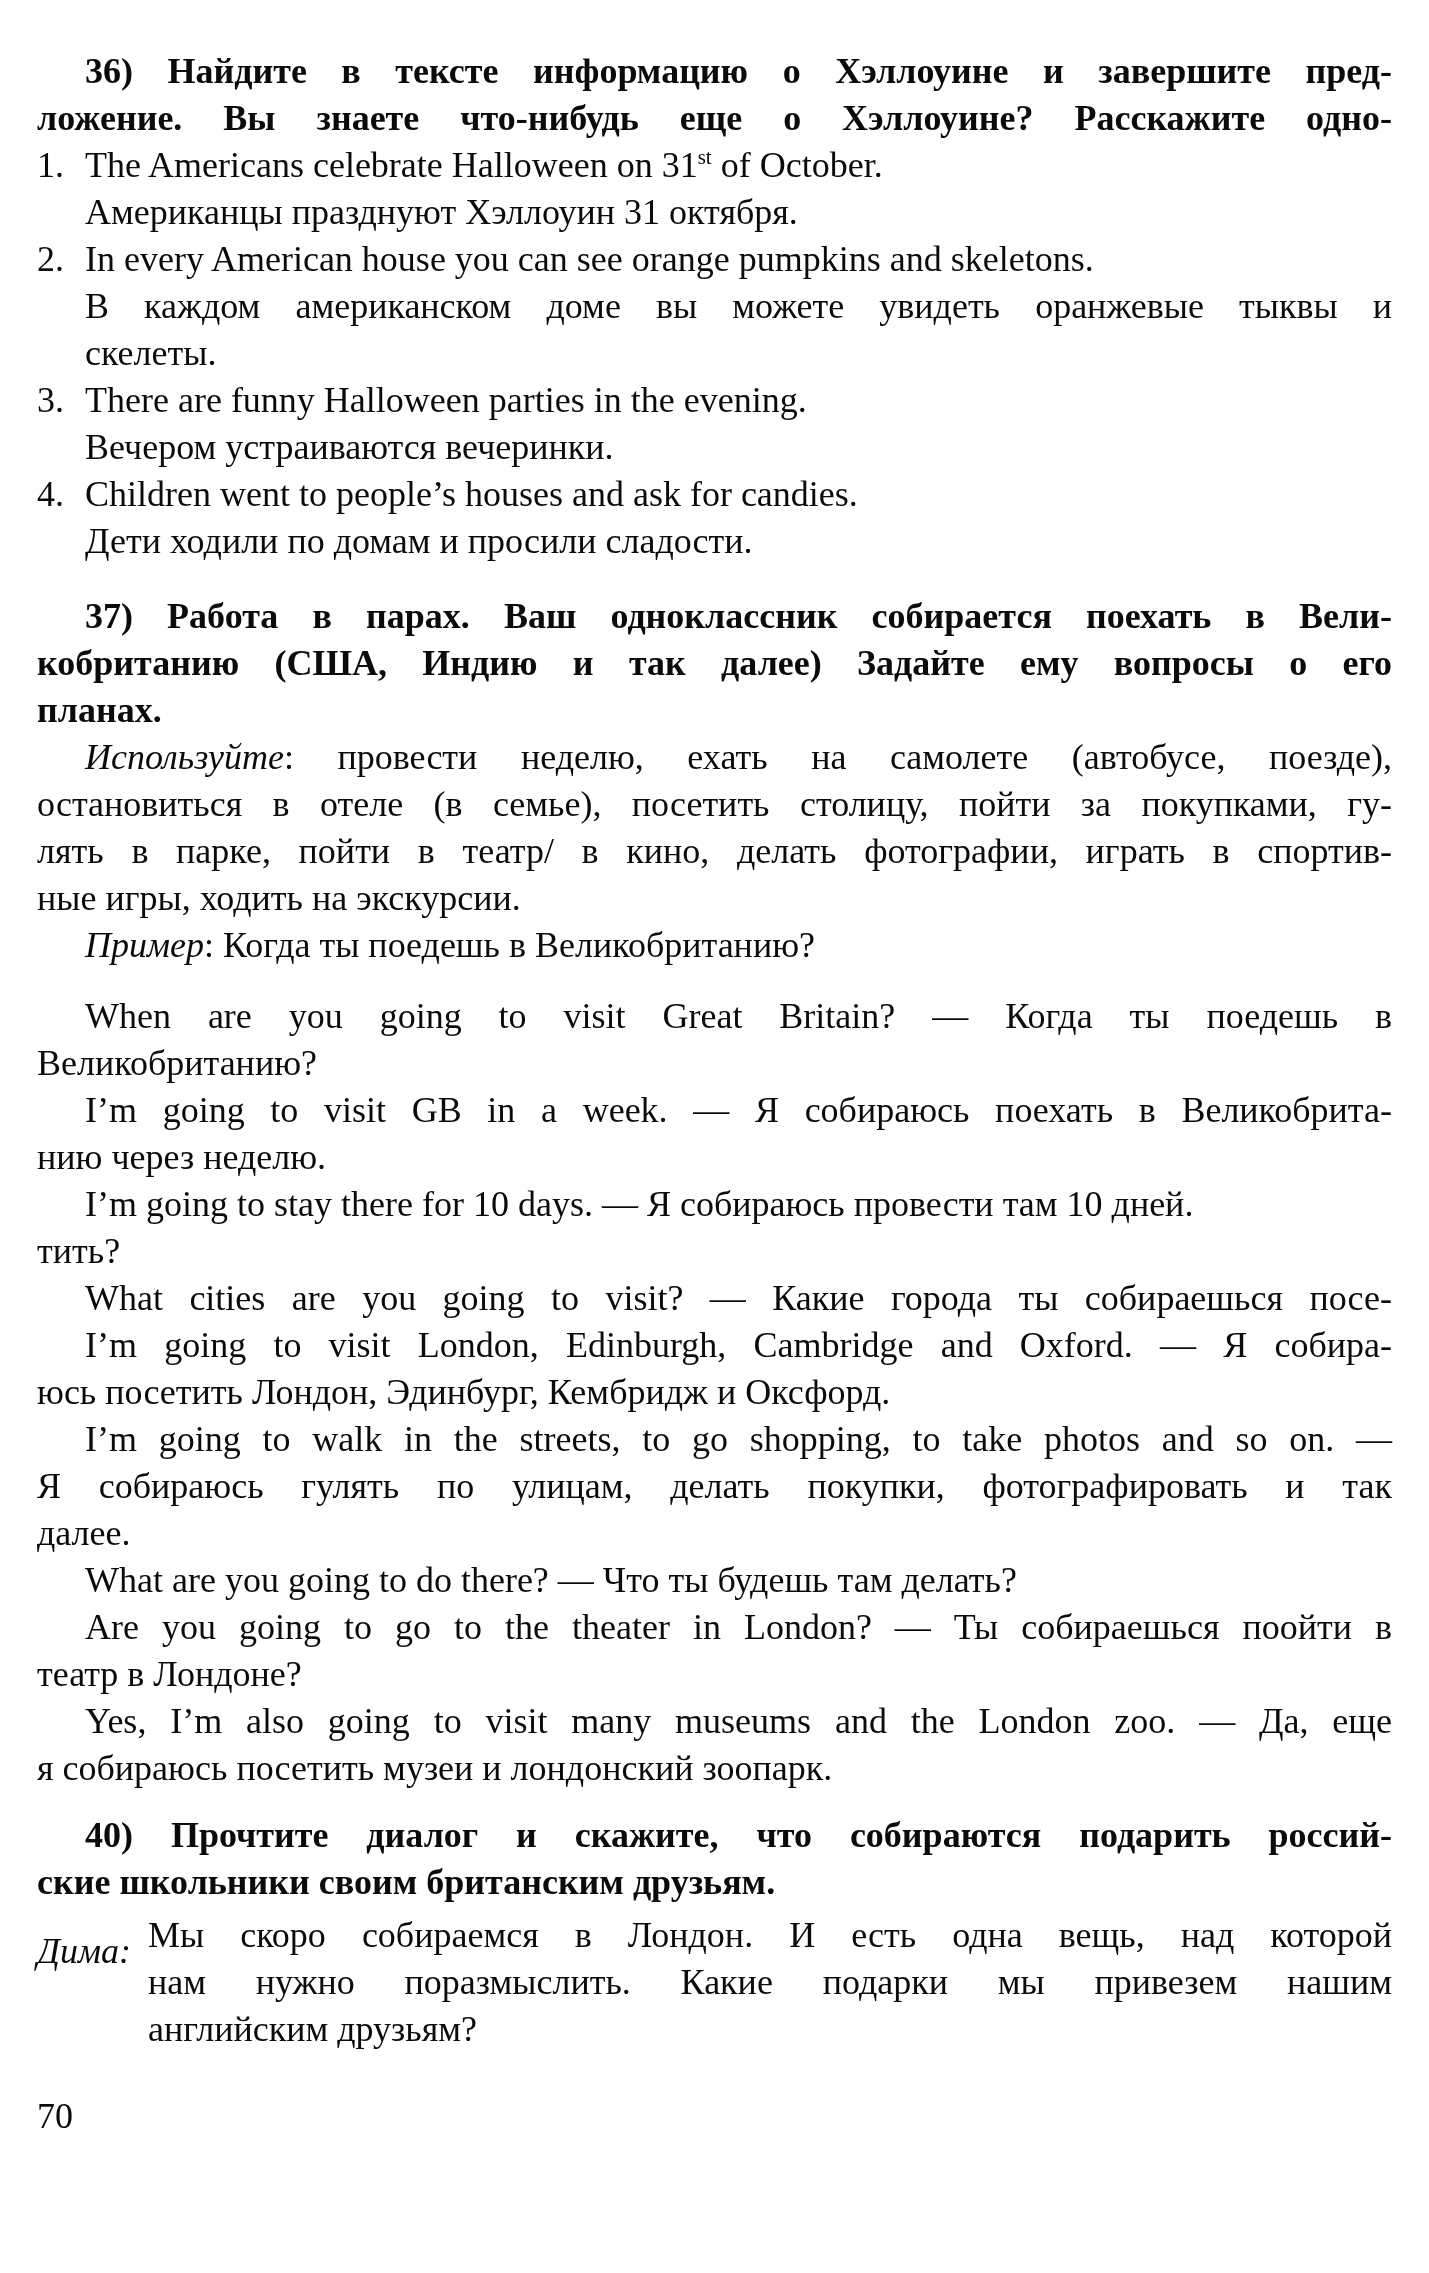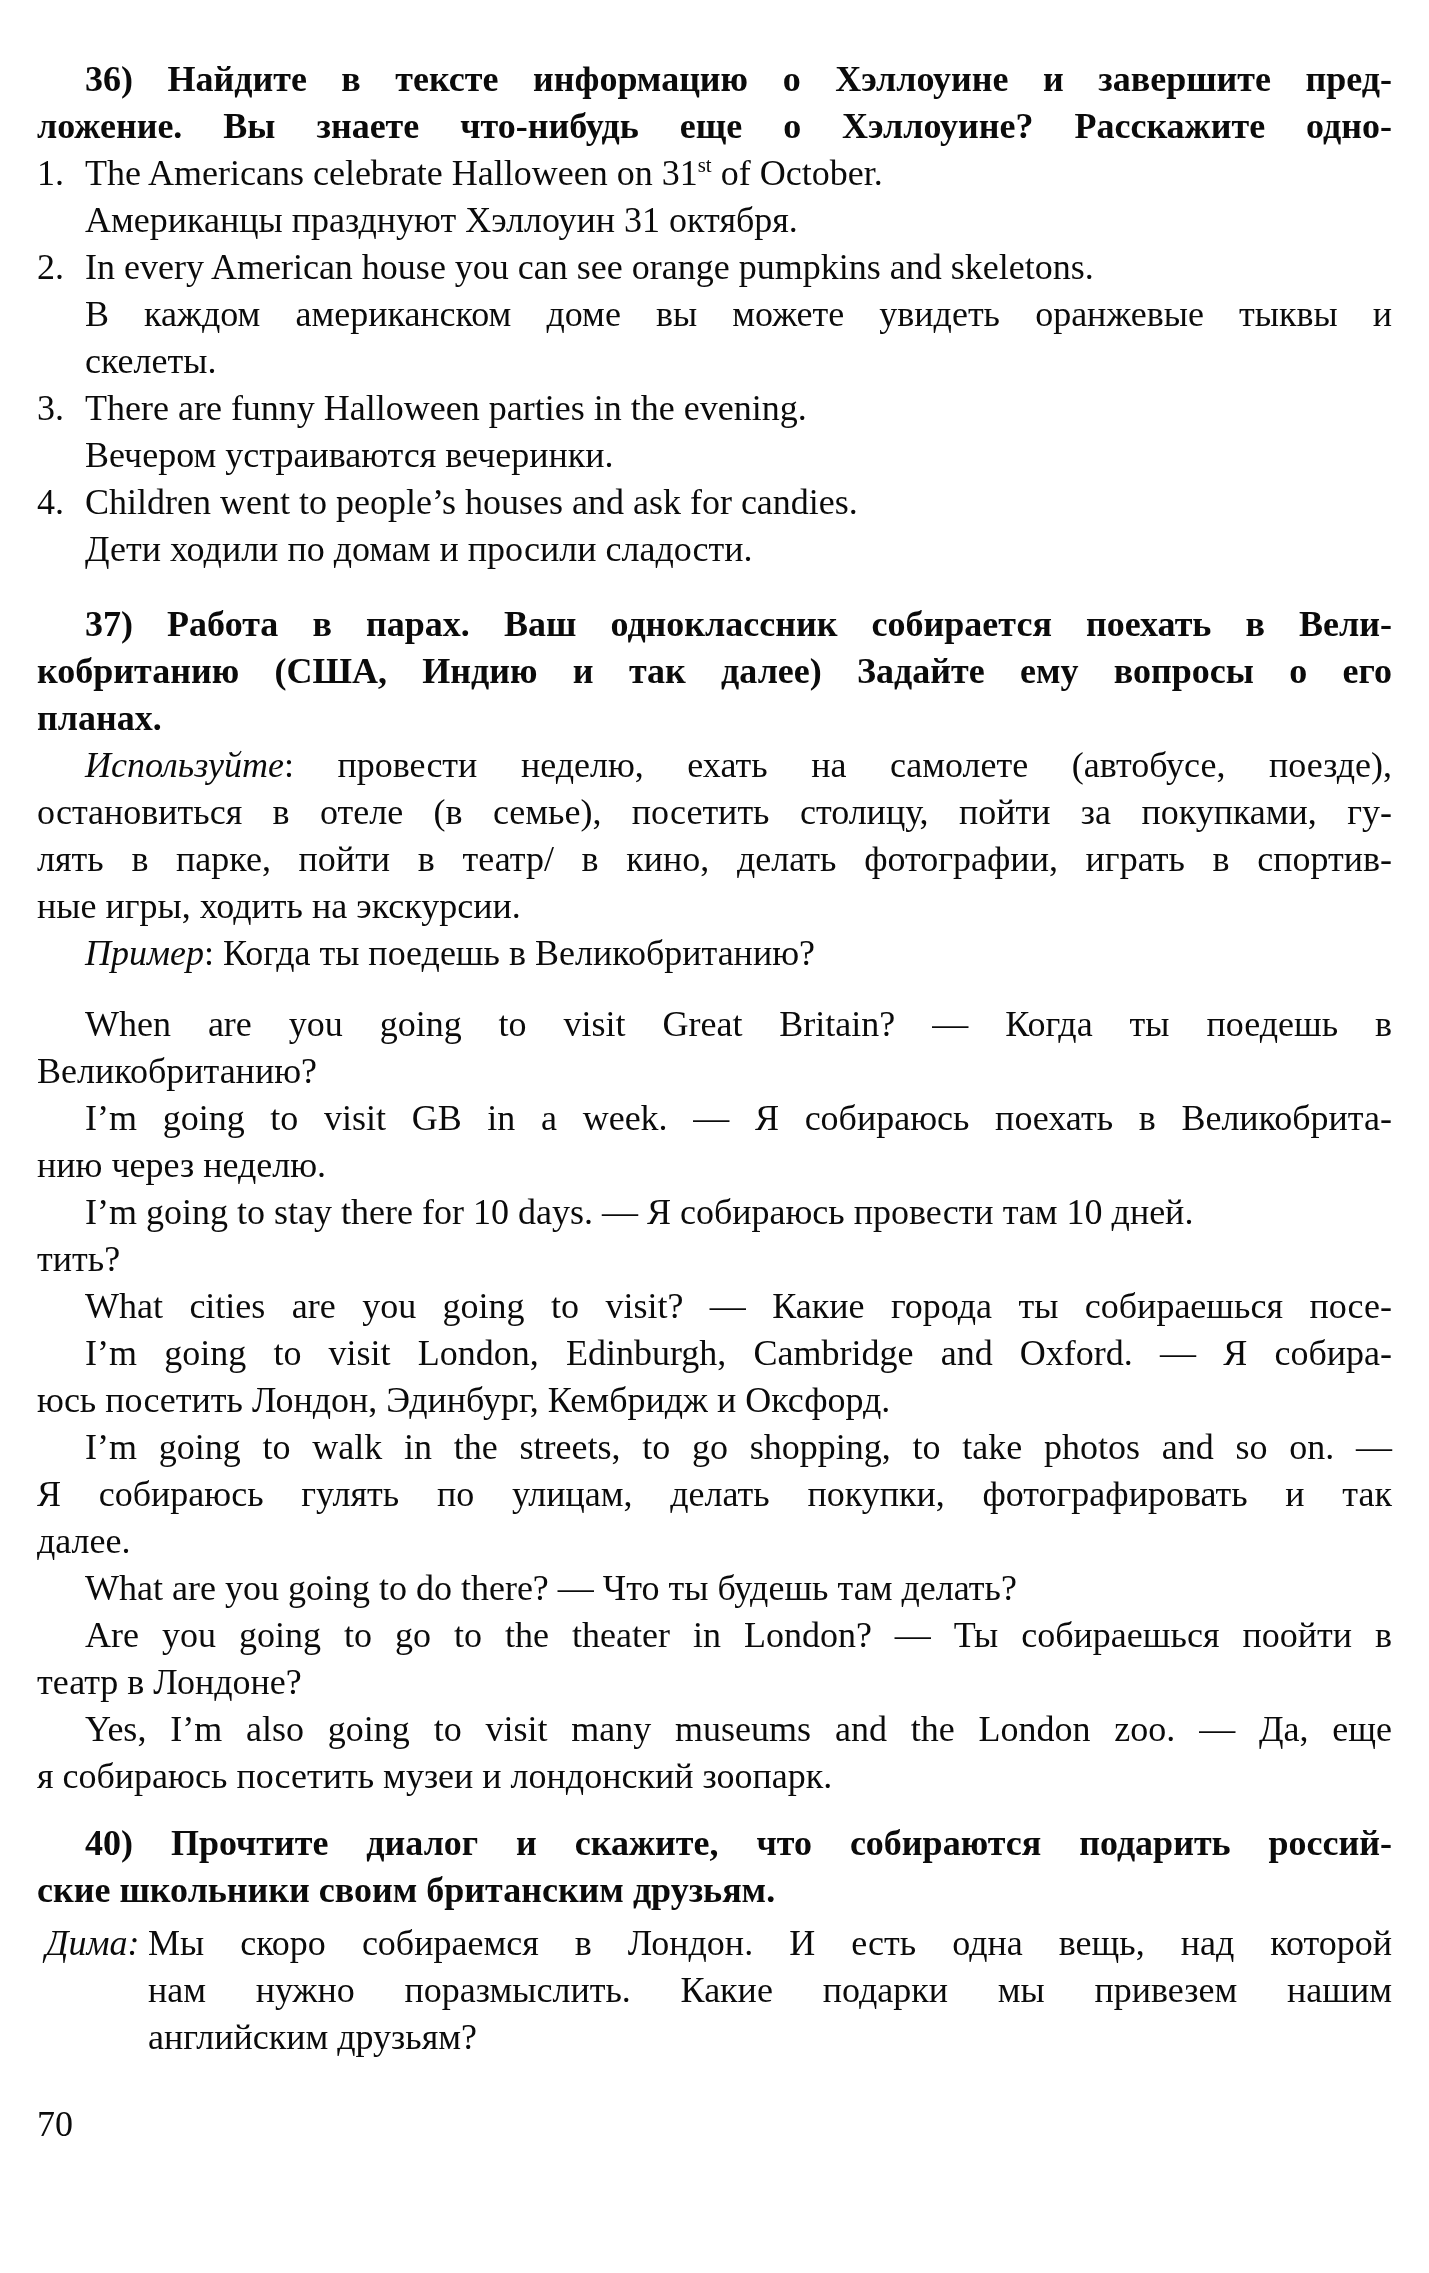--- a/index.html
+++ b/index.html
@@ -45,7 +45,7 @@
     top: 0;
     width: 48px;
   }
-  .sec36 { margin-top: 14px; }
+  .sec36 { margin-top: 6px; }
   .sec37 { margin-top: 28px; }
   .use-block { margin-top: 0; }
   .qa-block { margin-top: 24px; }

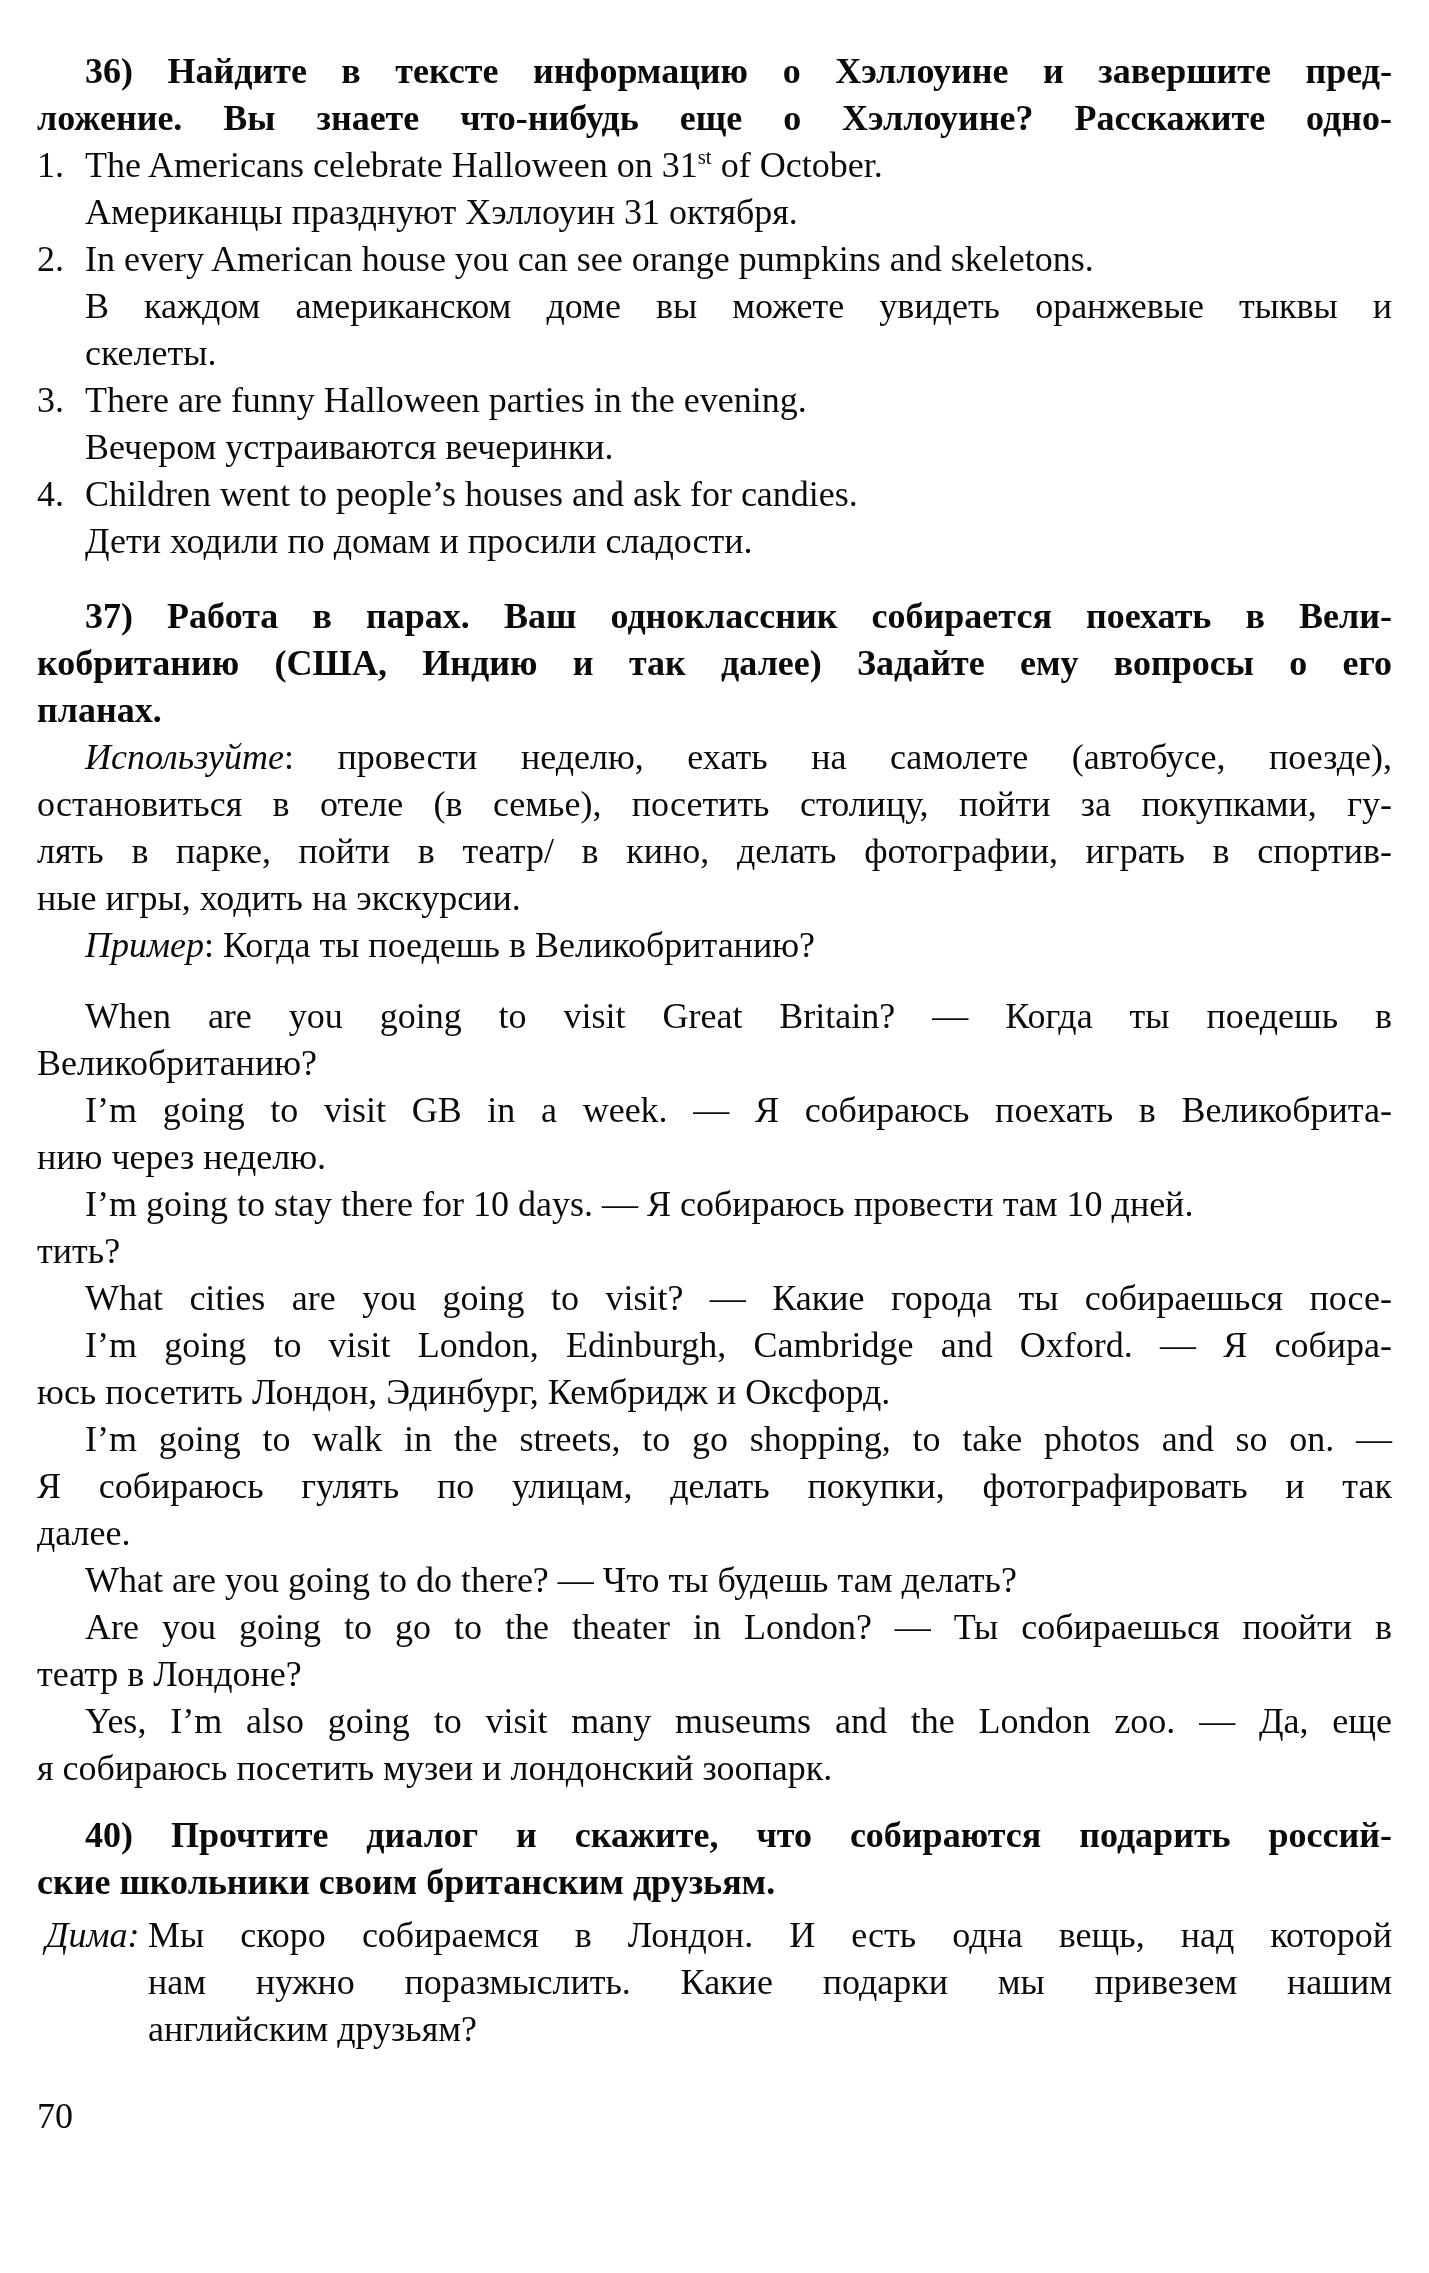--- a/index.html
+++ b/index.html
@@ -58,9 +58,8 @@
   .dialog .speaker {
     position: absolute;
     left: 0;
-    top: 0;
+    top: 16px;
     width: 111px;
-    text-align: center;
   }
   .page-num {
     margin-top: 40px;

